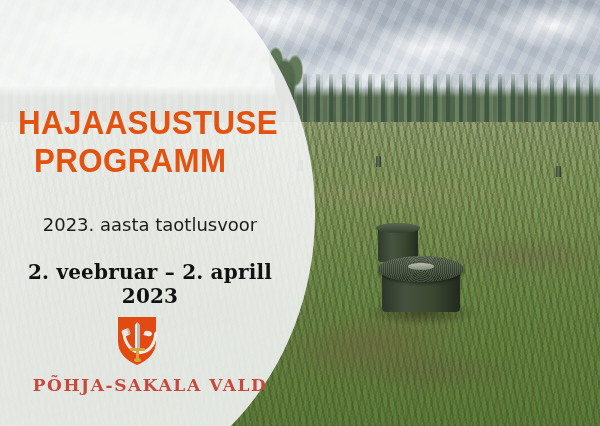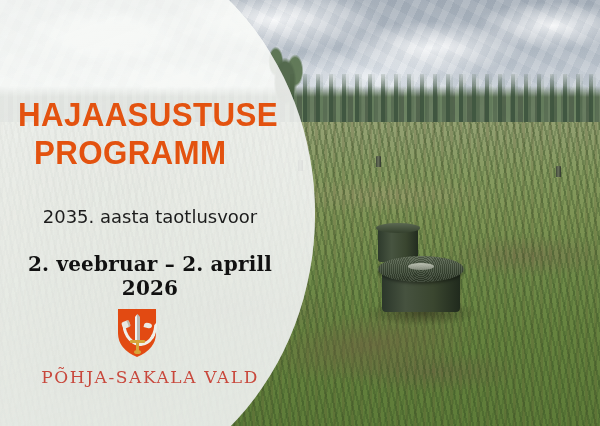--- a/index.html
+++ b/index.html
@@ -229,7 +229,7 @@
   .content {
     position: absolute;
     left: 0;
-    top: 9px;
+    top: 17px;
     width: 300px;
     height: 384px;
     padding-left: 43px;

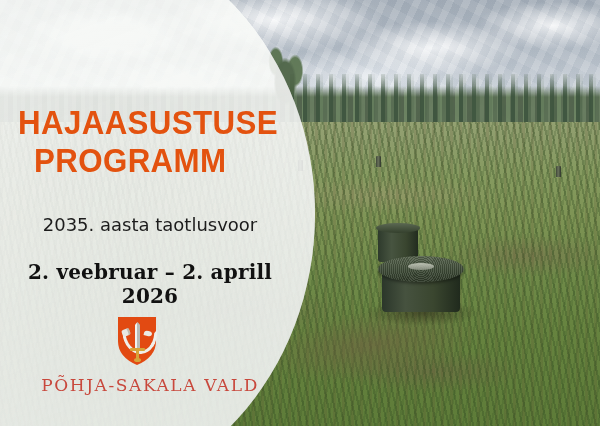--- a/index.html
+++ b/index.html
@@ -413,7 +413,7 @@
     </div>
 
     <div class="subtitle">
-      <span class="ln">2035. aasta taotlusvoor</span>
+      <span class="ln">2023. aasta taotlusvoor</span>
     </div>
 
     <div class="dates">2. veebruar – 2. aprill 2026</div>

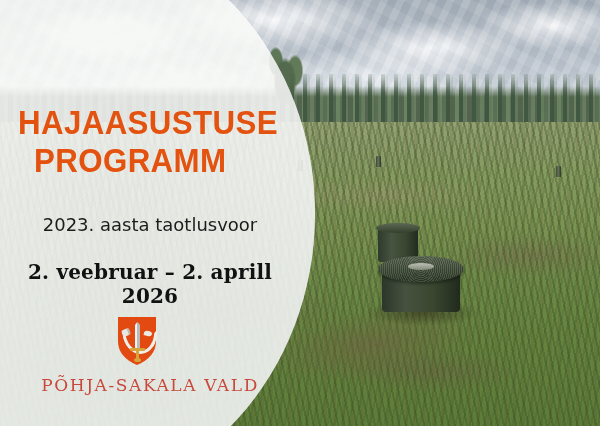--- a/index.html
+++ b/index.html
@@ -416,7 +416,7 @@
       <span class="ln">2023. aasta taotlusvoor</span>
     </div>
 
-    <div class="dates">2. veebruar – 2. aprill 2026</div>
+    <div class="dates">2. veebruar – 2. aprill 2023</div>
 
     <div class="crest">
       <div class="shield"></div>

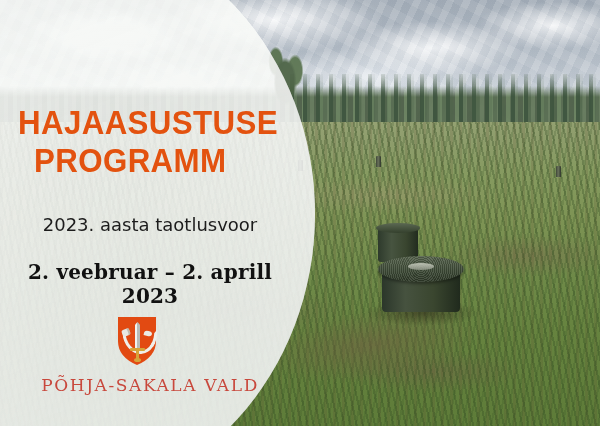--- a/index.html
+++ b/index.html
@@ -371,7 +371,7 @@
     color: #c8483c;
     font-family: "DejaVu Serif", serif;
     font-size: 17px;
-    font-weight: normal;
+    font-weight: bold;
     letter-spacing: 1.6px;
   }
 </style>

